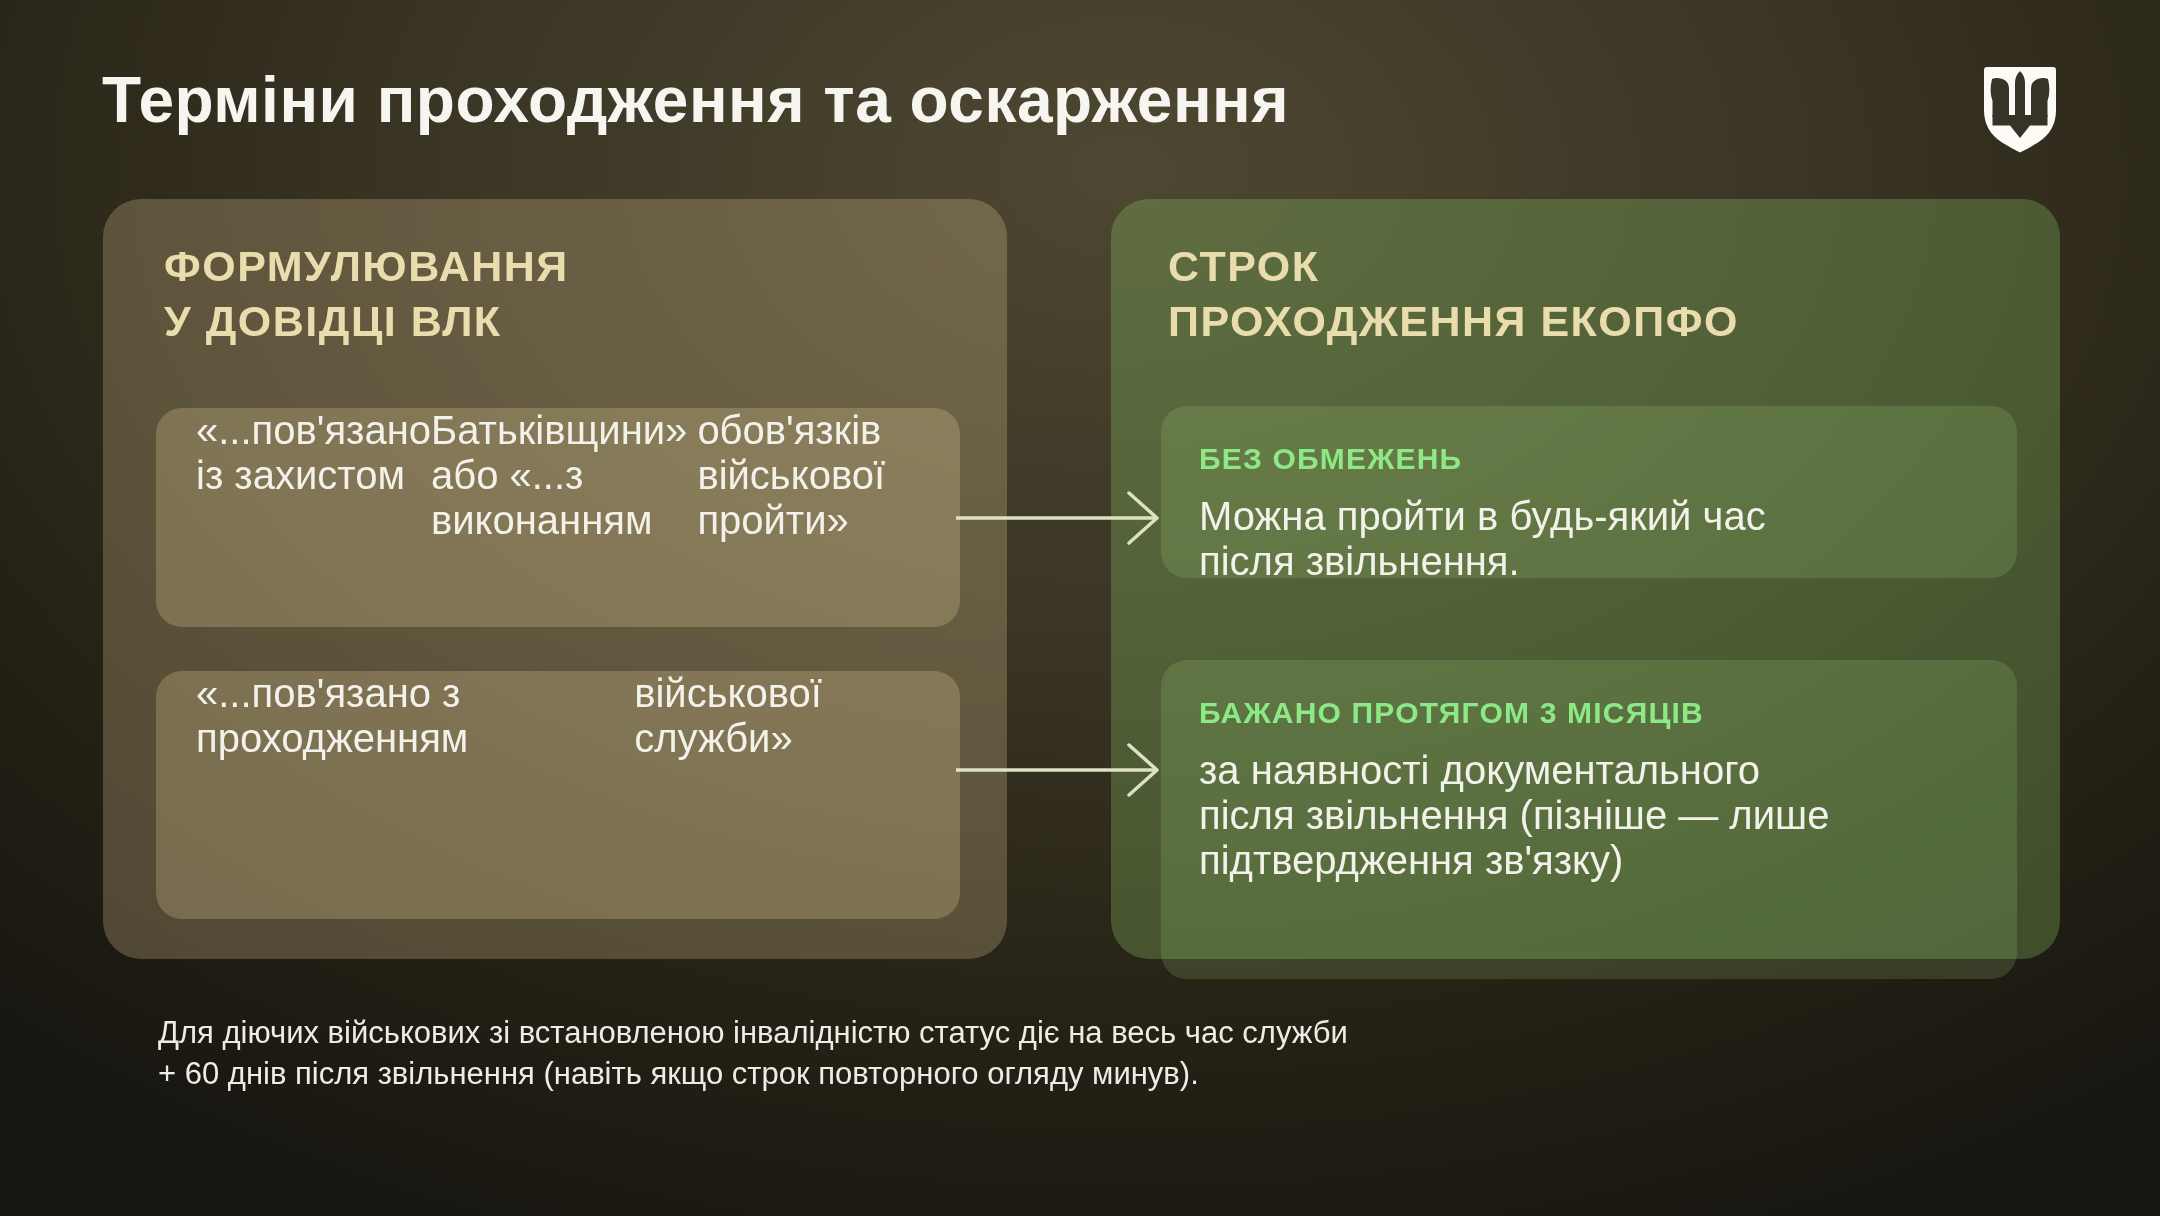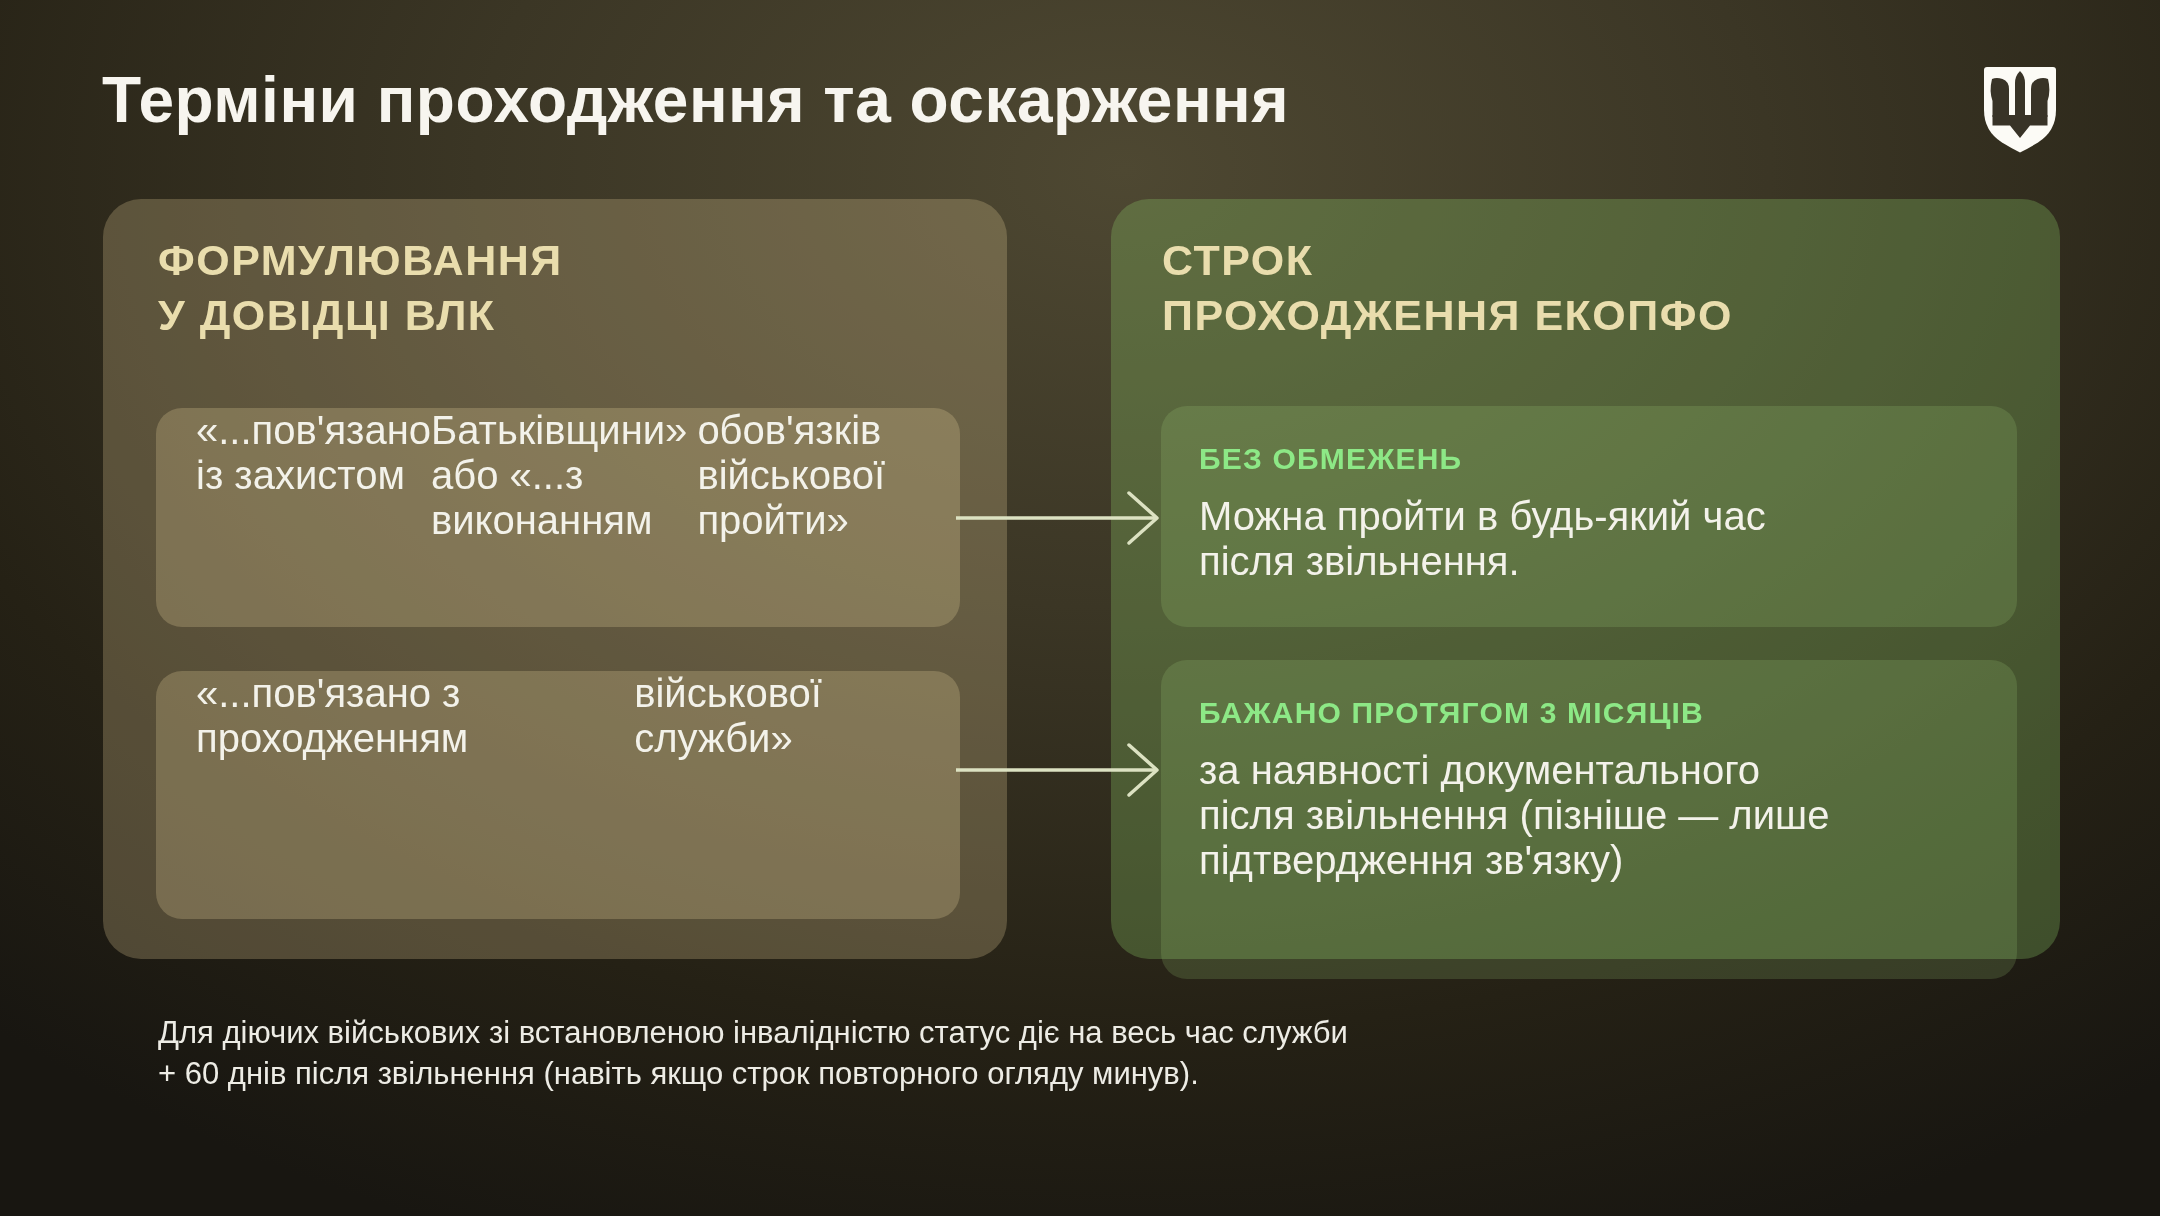--- a/index.html
+++ b/index.html
@@ -23,7 +23,7 @@
   .panel-right{left:1111px;width:949px;background:rgba(138,198,104,0.30);}
 
   .panel-title{
-    position:absolute;left:55px;top:34px;margin:0;
+    position:absolute;left:55px;top:34px;margin:6px;
     font-size:43px;line-height:55px;font-weight:700;
     letter-spacing:1.5px;color:#e9ddad;
   }

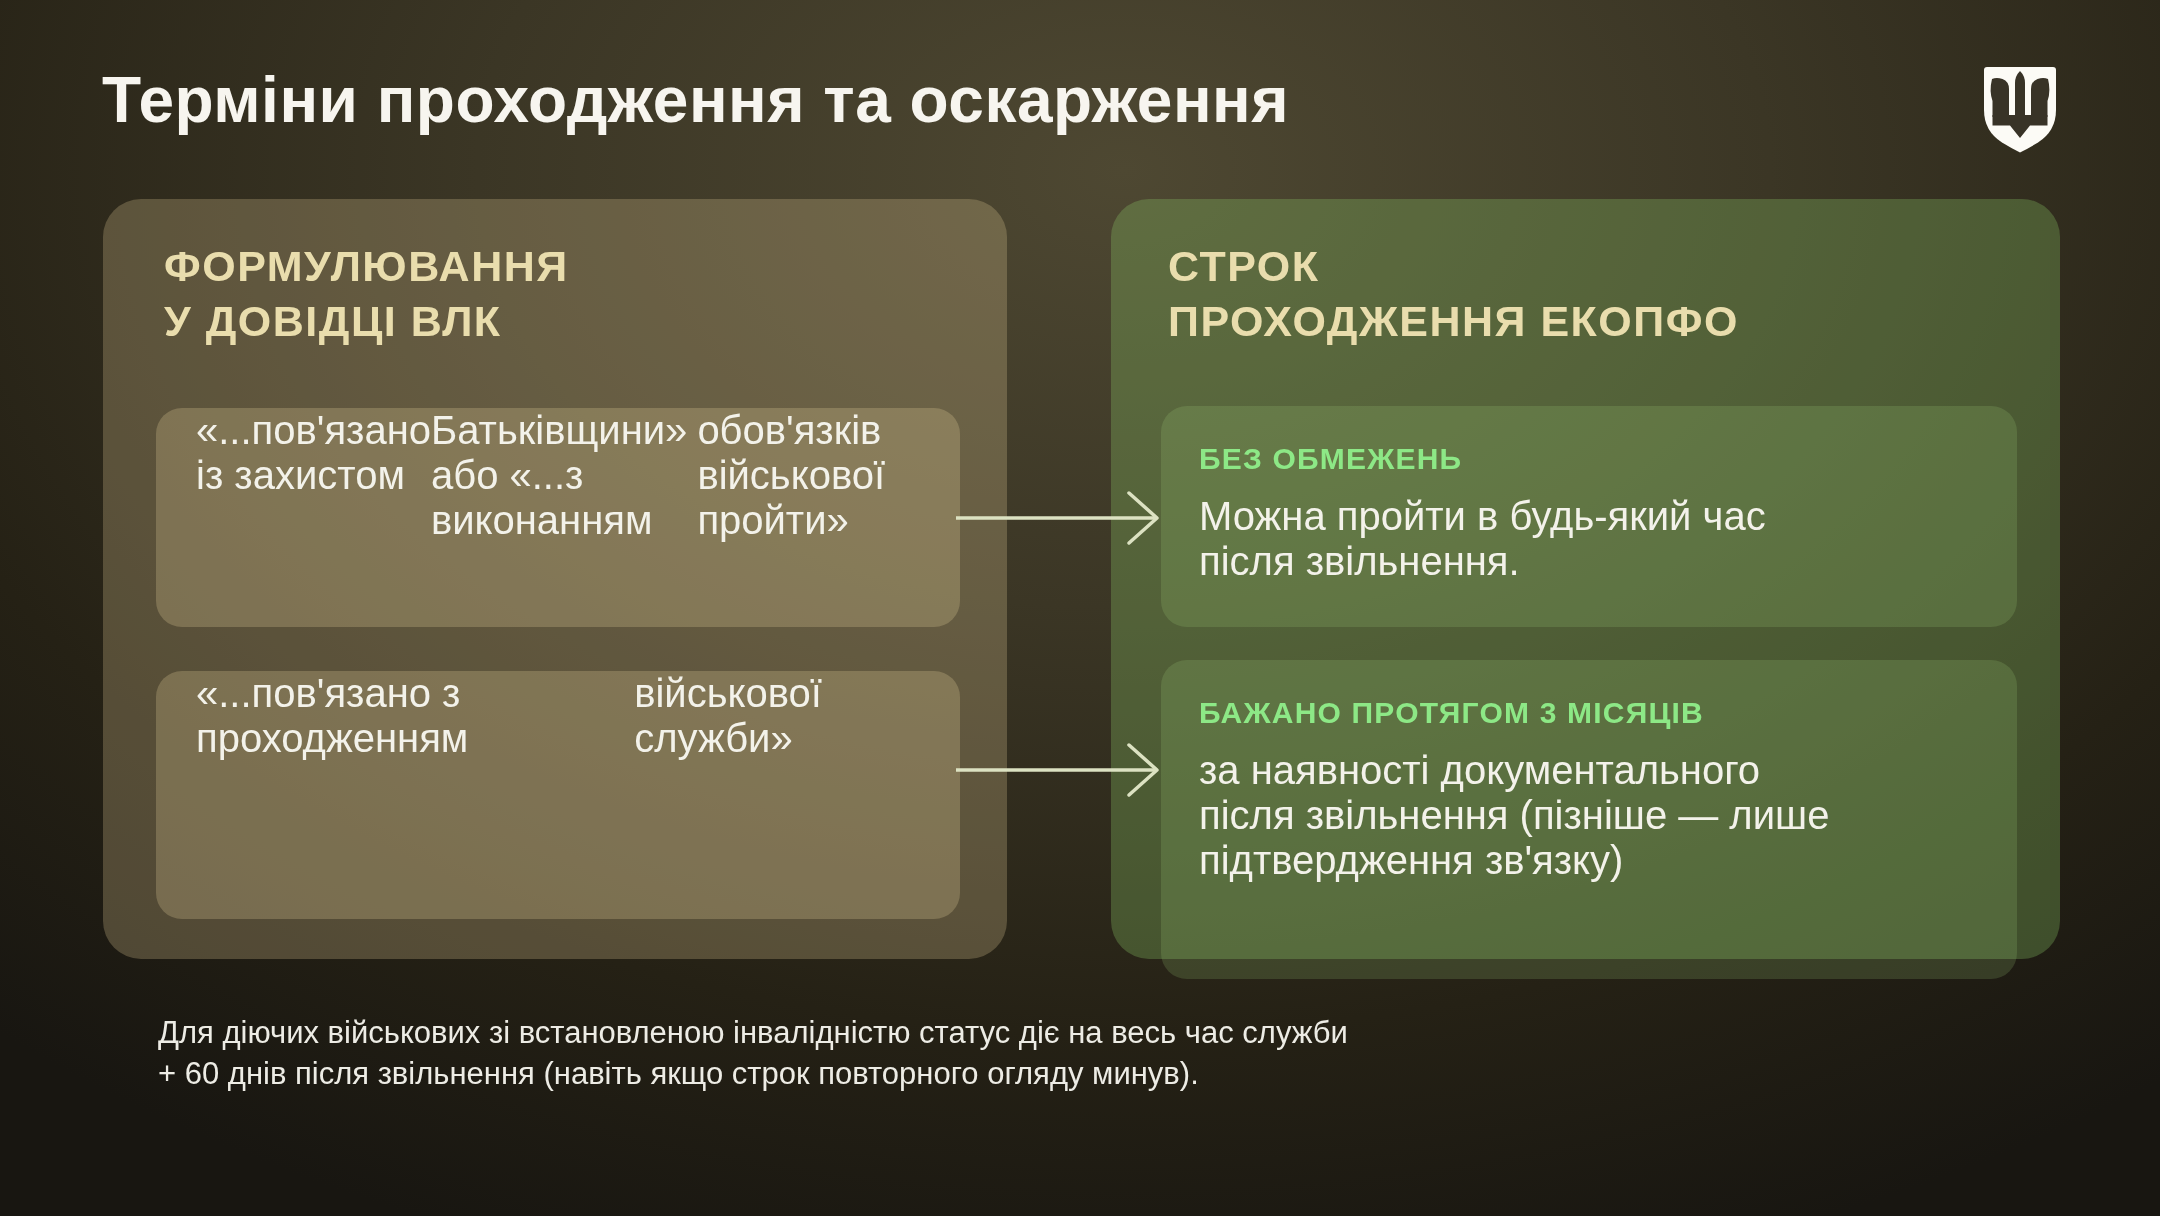--- a/index.html
+++ b/index.html
@@ -42,7 +42,7 @@
 
   .panel-right .card{left:50px;width:856px;background:rgba(165,215,125,0.18);
     padding:30px 38px;}
-  .card-r1{top:207px;height:221px;}
+  .card-r1{top:207px;height:172px;}
   .card-r2{top:461px;height:319px;}
 
   .card-label{

